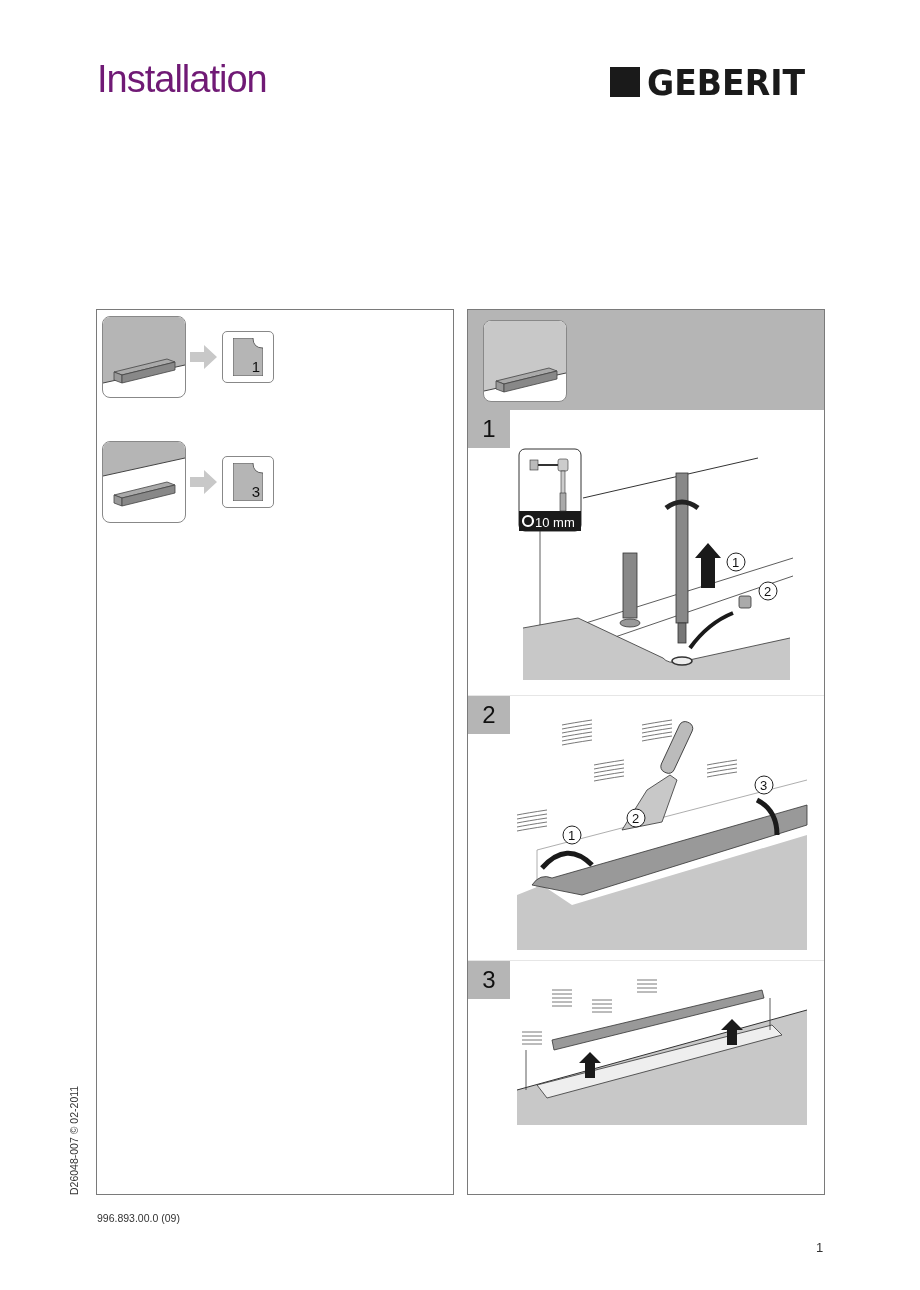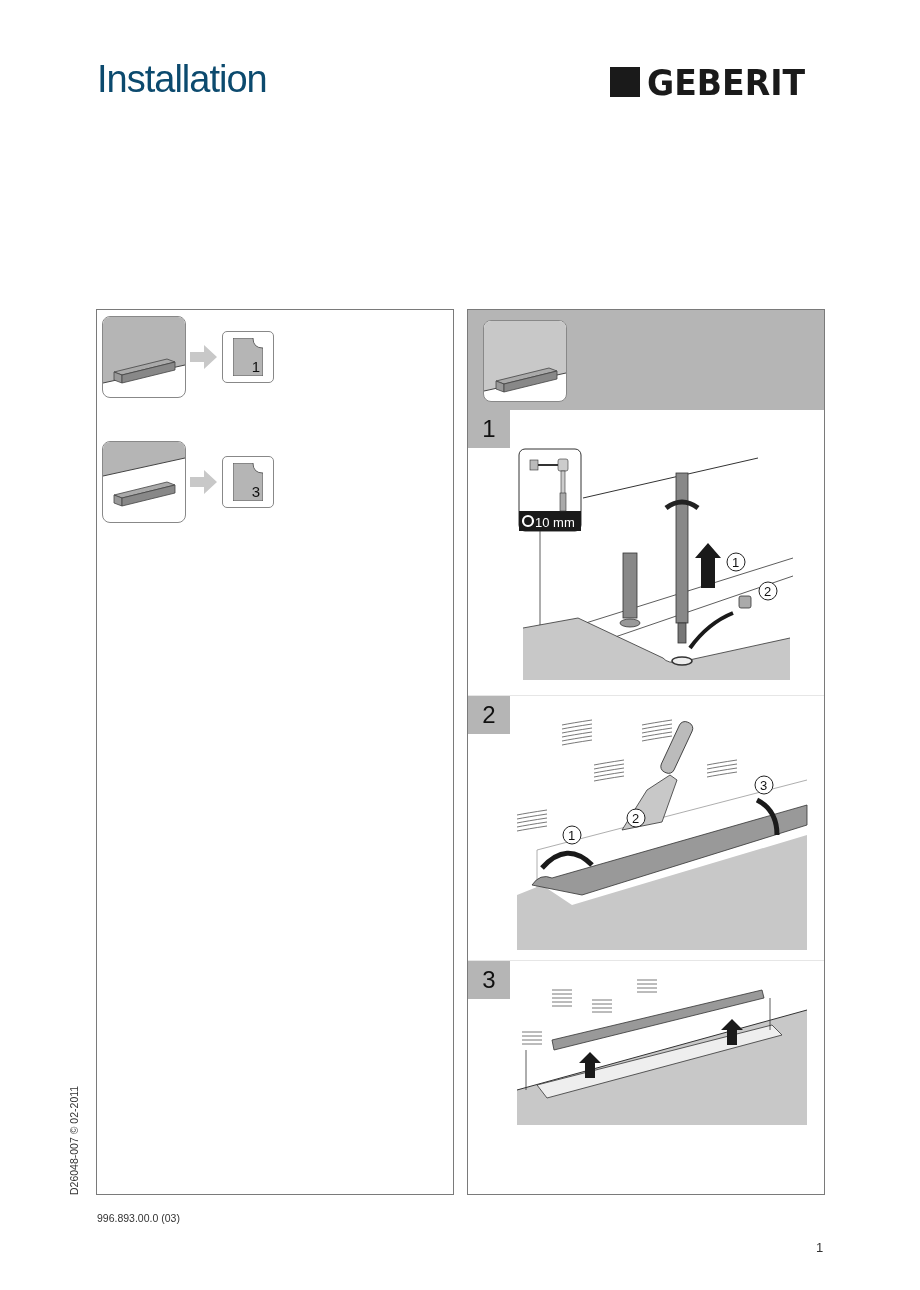--- a/index.html
+++ b/index.html
@@ -4,7 +4,7 @@
 <style>
   html,body{margin:0;padding:0;background:#fff;}
   body{width:920px;height:1290px;position:relative;overflow:hidden;font-family:"Liberation Sans",sans-serif;color:#111;}
-  .title{position:absolute;left:97px;top:58px;font-size:38px;font-weight:400;letter-spacing:-1px;color:#0c4a6e;}
+  .title{position:absolute;left:97px;top:58px;font-size:38px;font-weight:400;letter-spacing:-1px;color:#701a75;}
   .logo{position:absolute;left:610px;top:67px;height:32px;display:flex;}
   .logo .sq{width:30px;height:30px;background:#1a1a1a;margin-right:7px;}
   .logo .txt{font-family:"DejaVu Sans",sans-serif;font-weight:bold;font-size:36px;letter-spacing:0px;color:#1a1a1a;line-height:32px;transform:scaleX(0.92);transform-origin:left center;}

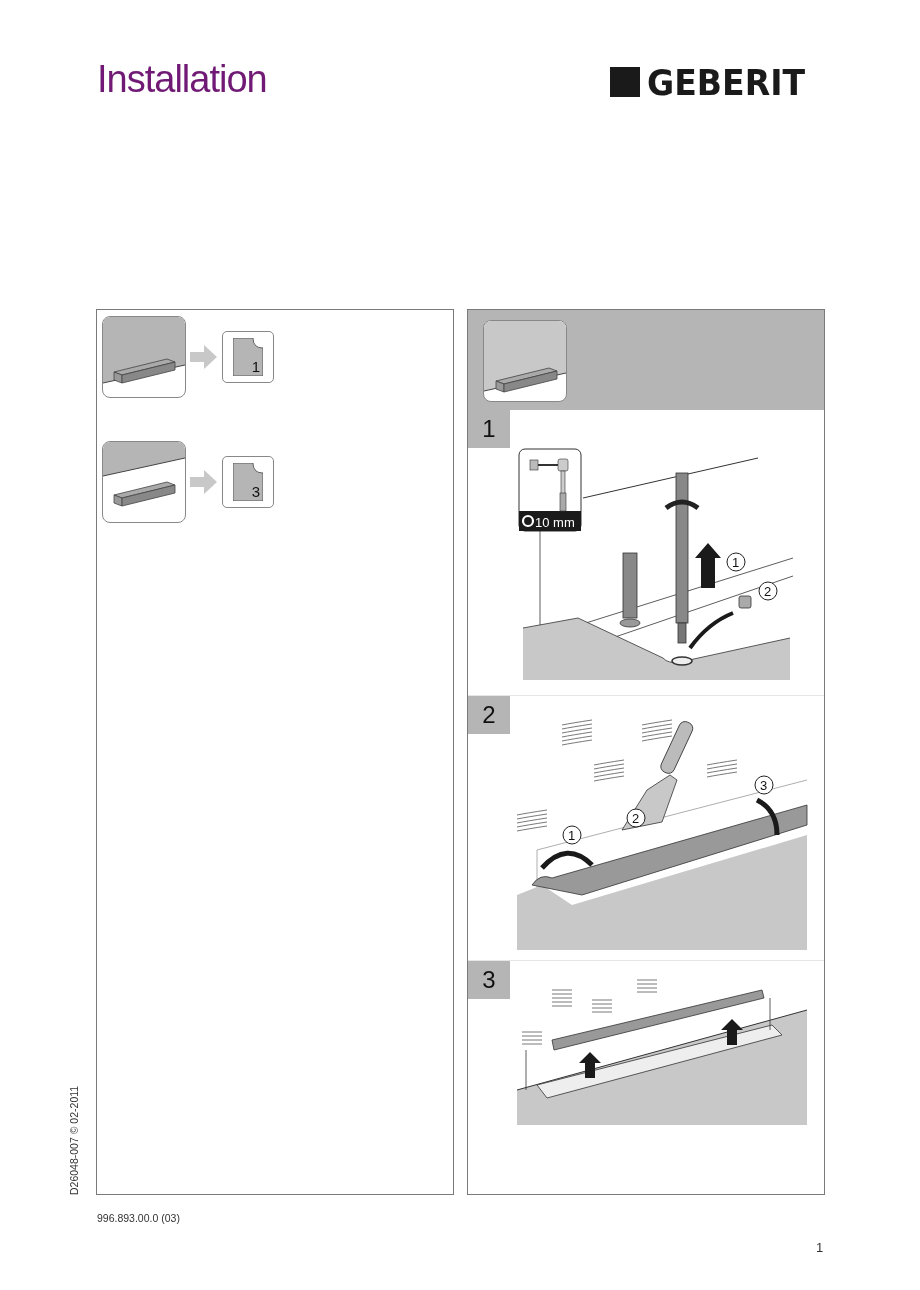--- a/index.html
+++ b/index.html
@@ -197,7 +197,7 @@
 </div>
 
 <div class="side-code">D26048-007 © 02-2011</div>
-<div class="footer-code">996.893.00.0 (03)</div>
+<div class="footer-code">996.893.00.0 (09)</div>
 <div class="page-num">1</div>
 
 </body></html>

